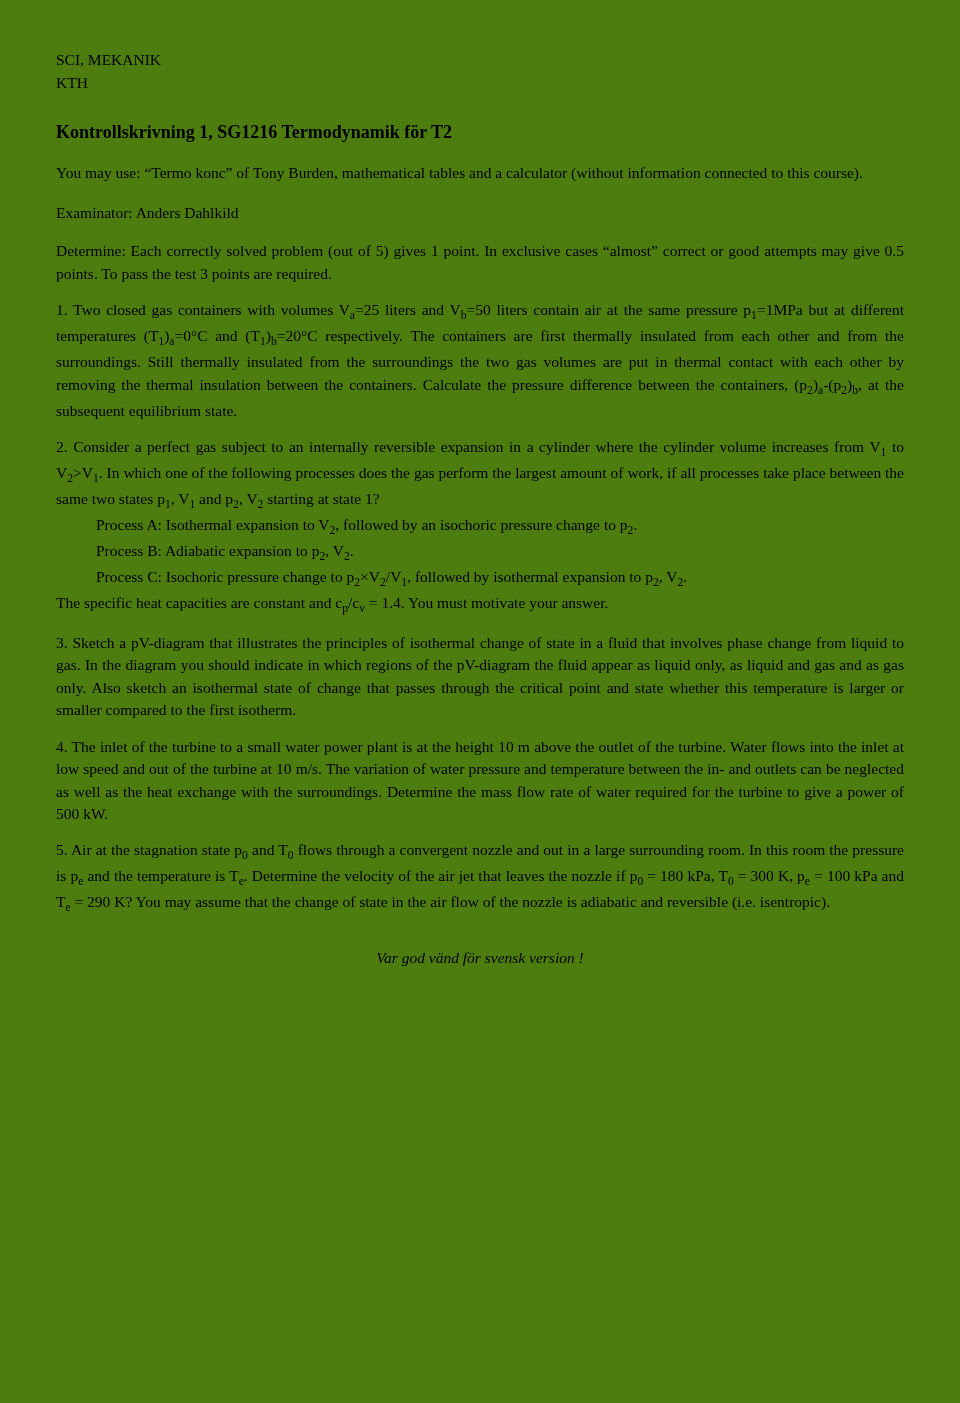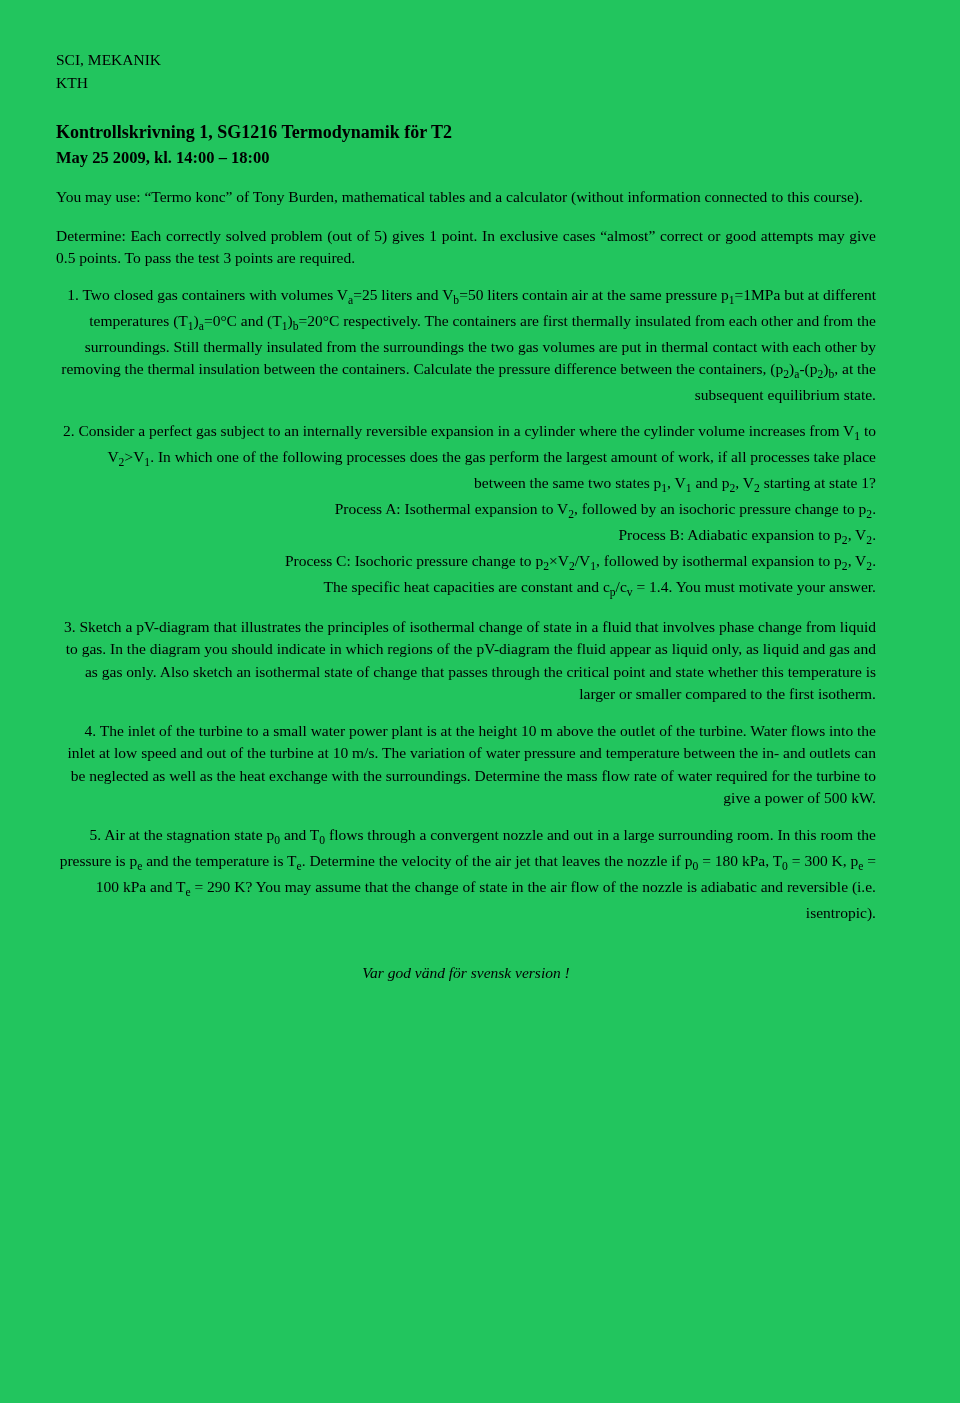--- a/index.html
+++ b/index.html
@@ -19,8 +19,8 @@
     .page {
       width: 960px;
       min-height: 1403px;
-      padding: 48px 84px 48px 56px;
-      background: #22c55e;
+      padding: 48px 56px 48px 56px;
+      background: #4d7c0f;
     }
     .header-left {
       font-size: 15.5px;

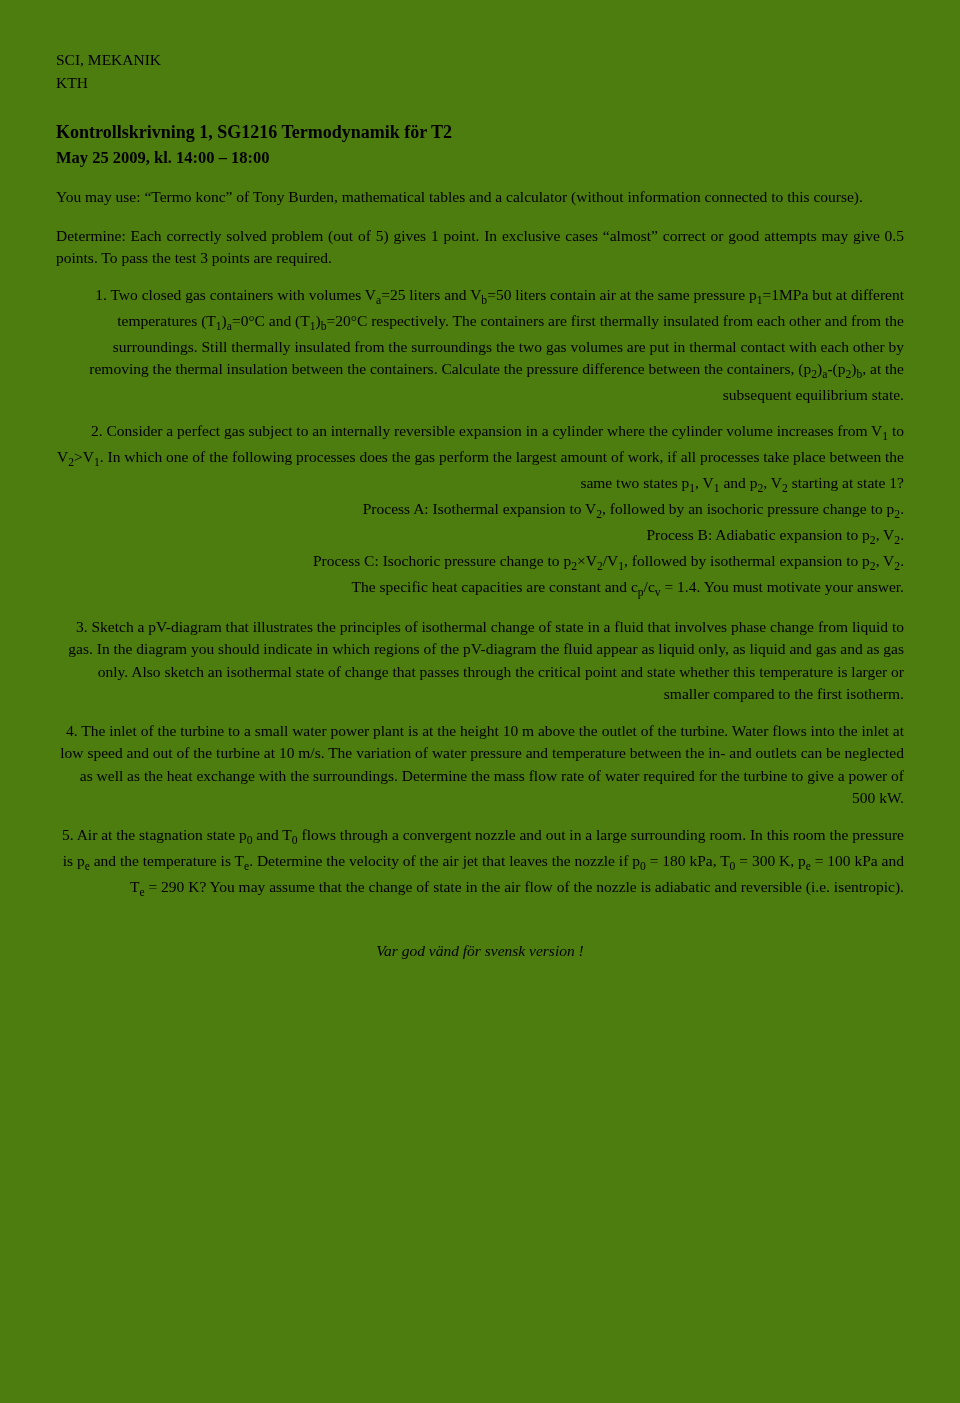--- a/index.html
+++ b/index.html
@@ -86,7 +86,6 @@
 
   <div class="title-block">
     <div class="title-line1">Kontrollskrivning 1, SG1216 Termodynamik för T2</div>
-    <div class="title-line2">May 25 2009, kl. 14:00 – 18:00</div>
   </div>
 
   <div class="section">

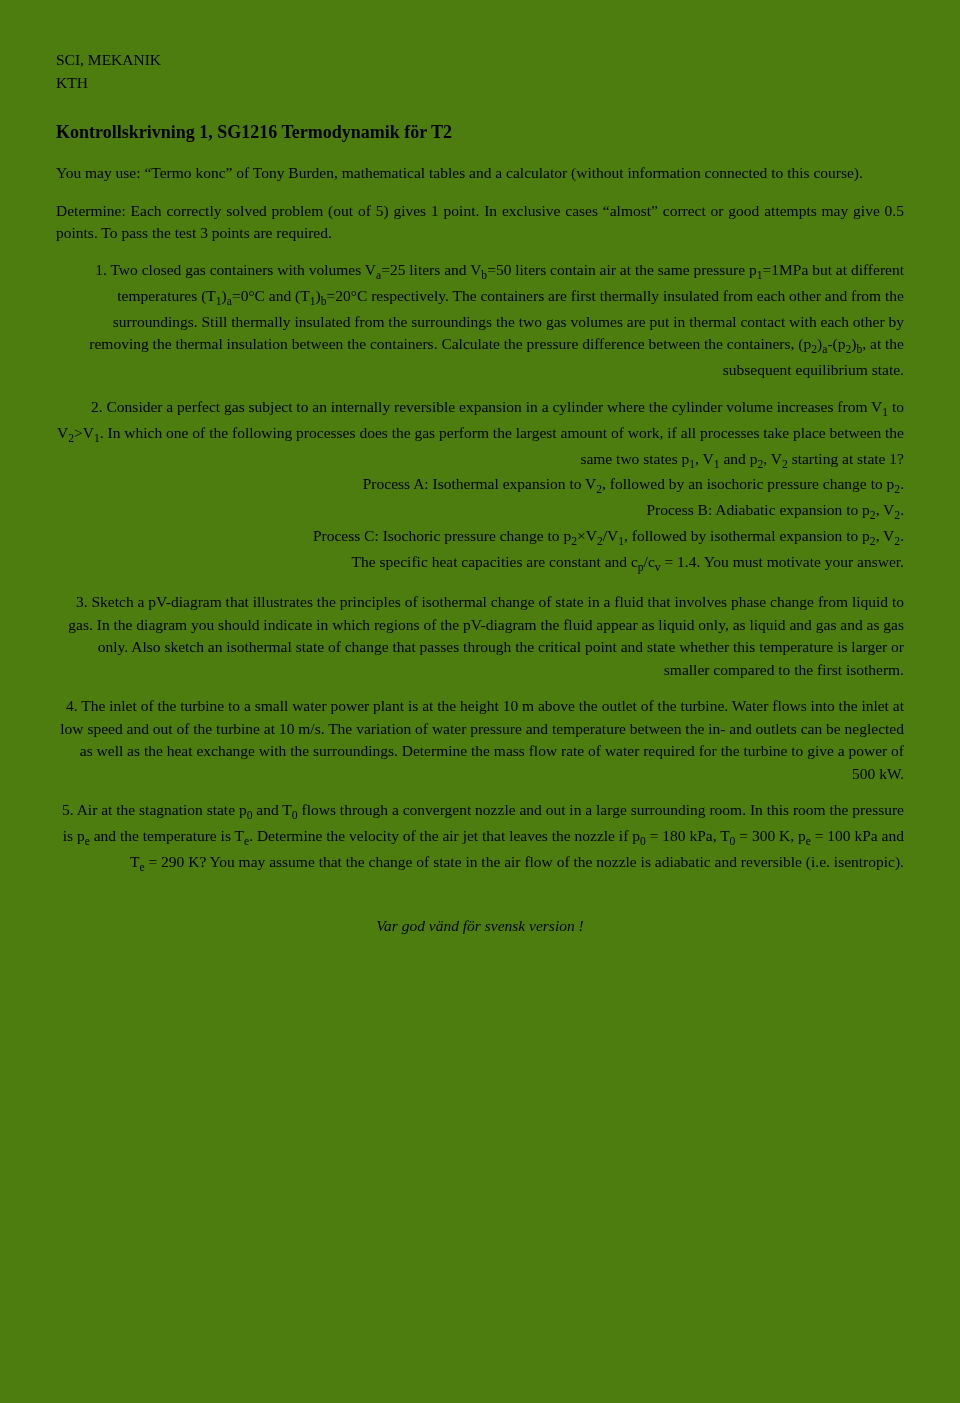--- a/index.html
+++ b/index.html
@@ -95,6 +95,12 @@
     </p>
   </div>
 
+  <div class="examinator-line">
+    <p>
+      <span class="bold">Examinator:</span>
+      <span> Anders Dahlkild</span>
+    </p>
+  </div>
 
   <div class="section">
     <p>

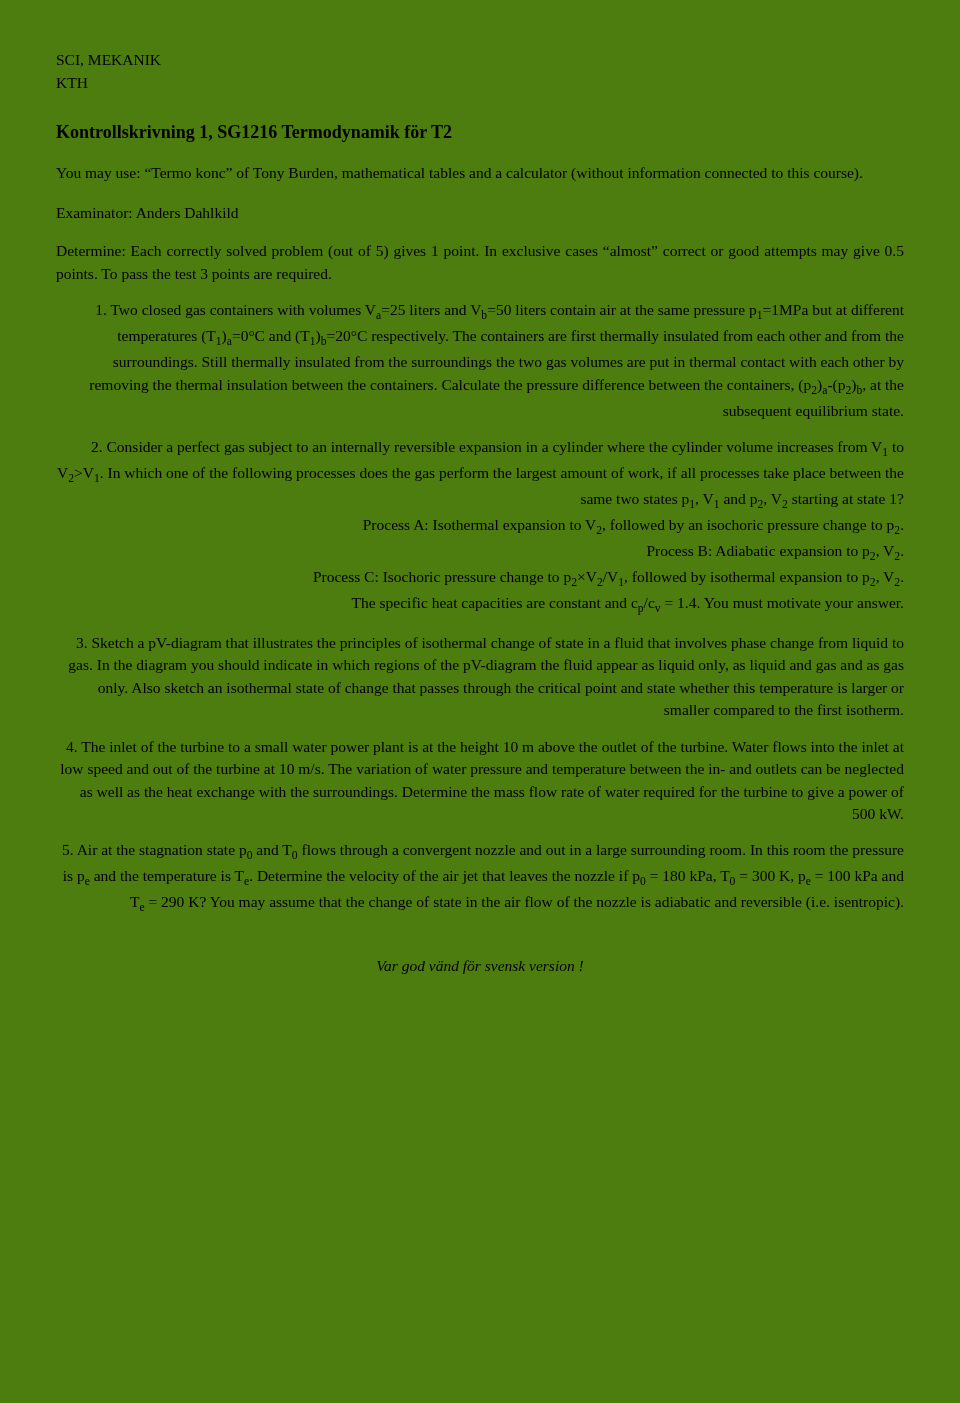--- a/index.html
+++ b/index.html
@@ -55,7 +55,6 @@
     }
     .problem-block p {
       margin-bottom: 0;
-      text-align: right;
     }
     .indent {
       margin-left: 40px;

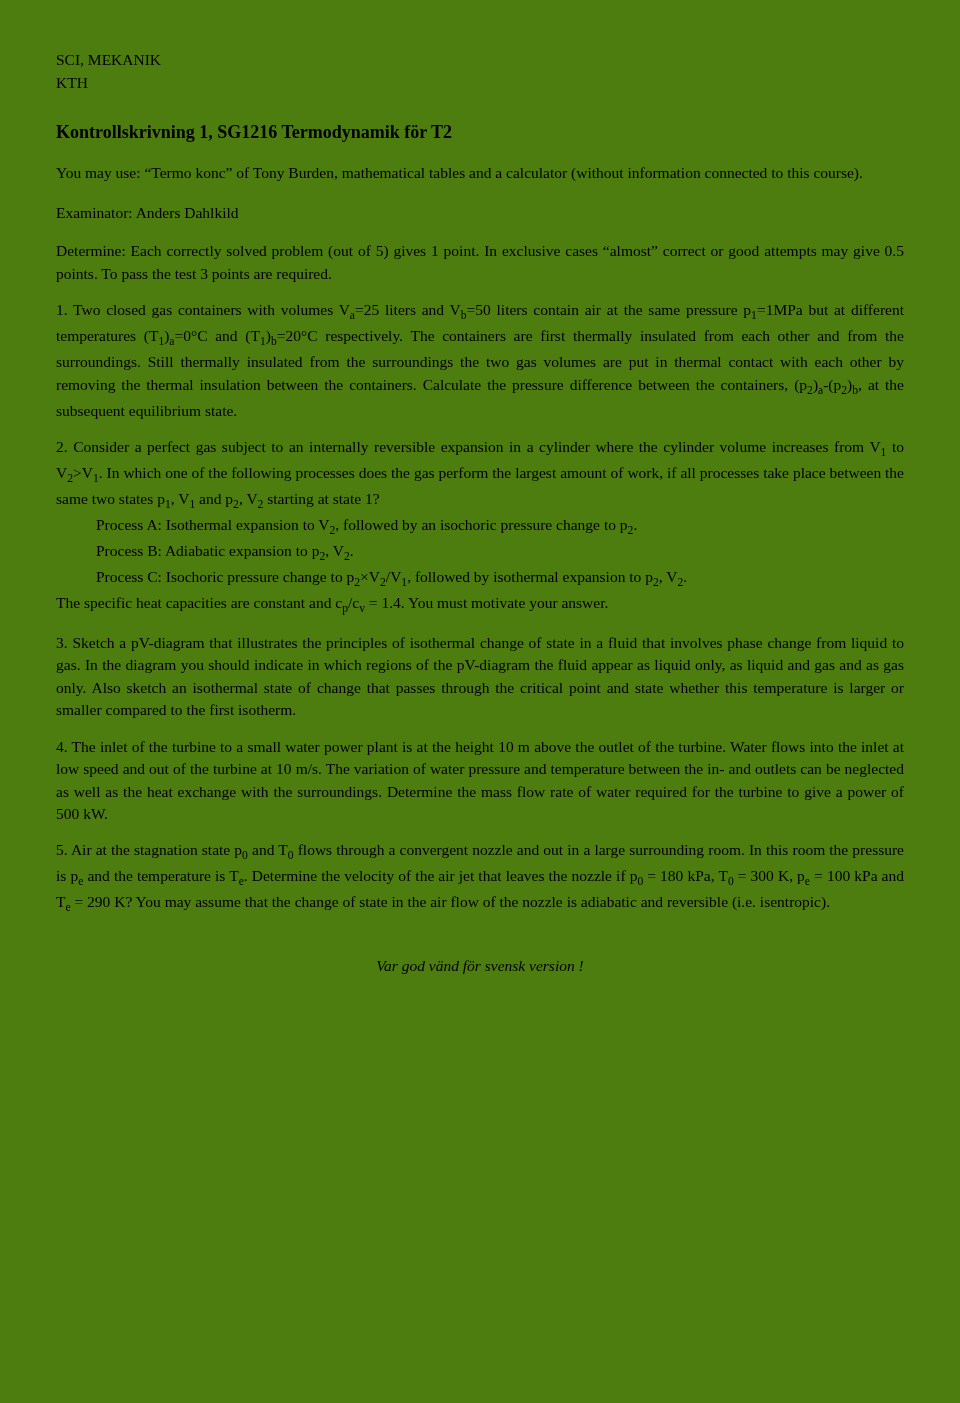--- a/index.html
+++ b/index.html
@@ -62,7 +62,7 @@
     }
     .footer {
       text-align: center;
-      margin-top: 38px;
+      margin-top: 30px;
       font-style: italic;
       font-size: 15.5px;
     }

